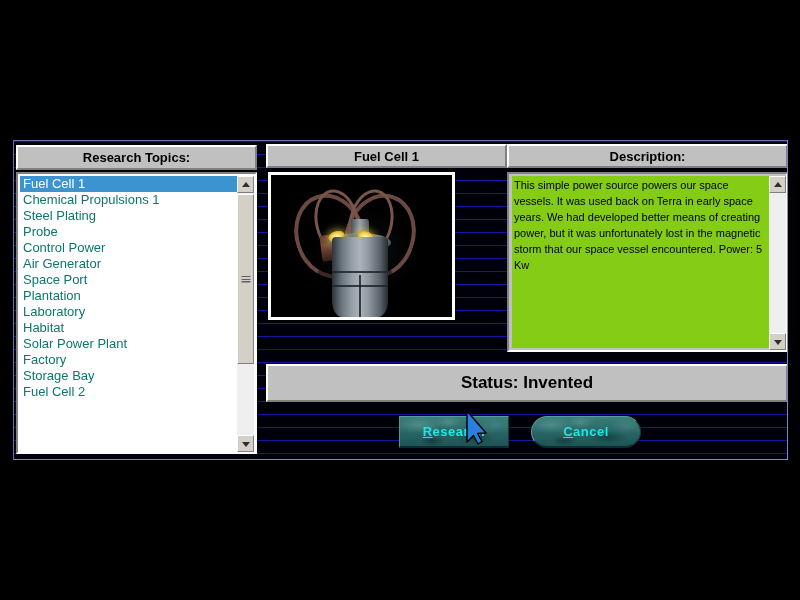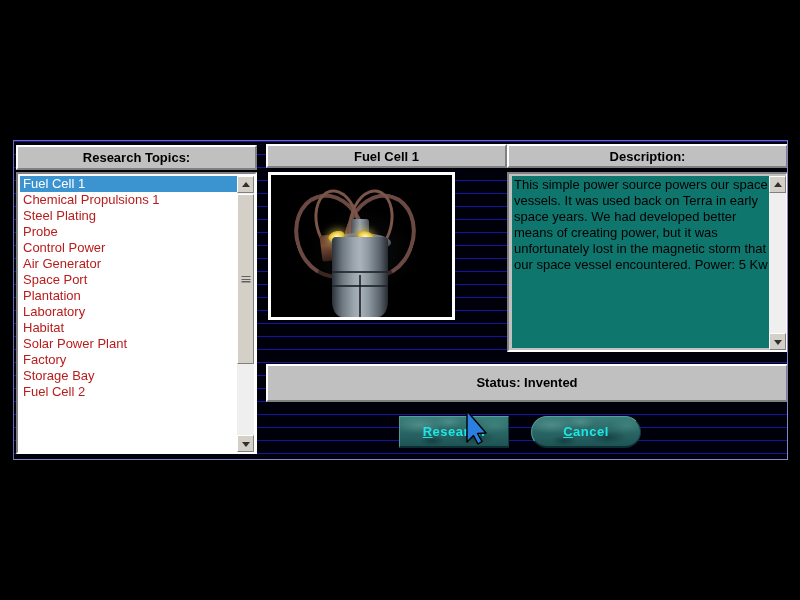--- a/index.html
+++ b/index.html
@@ -332,11 +332,11 @@
     height: 172px;
     overflow: hidden;
     color: #000000;
-    font-size: 13px;
+    font-size: 11px;
     line-height: 16px;
     padding: 1px 2px 0 2px;
     box-sizing: border-box;
-    background: #0f766e;
+    background: #84cc16;
   }
 
   

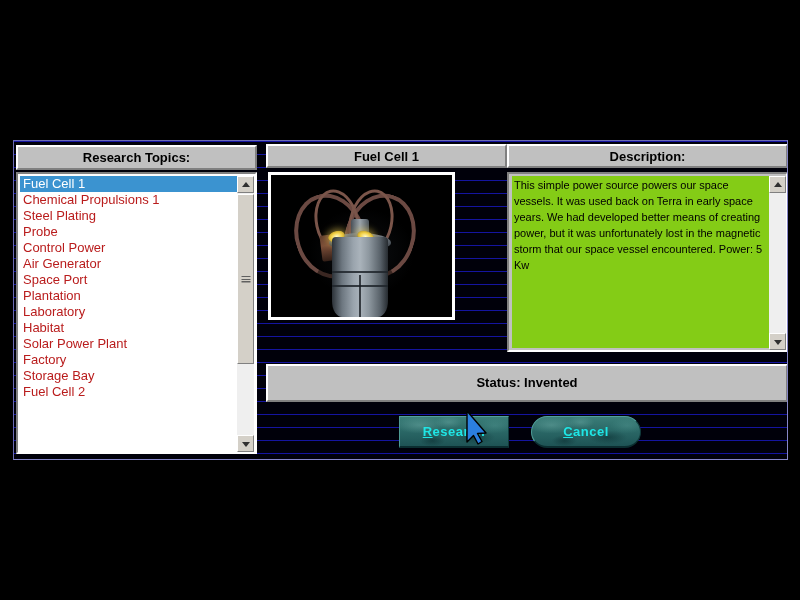--- a/index.html
+++ b/index.html
@@ -108,7 +108,7 @@
     line-height: 16px;
     padding-left: 3px;
     font-size: 13px;
-    color: #b91c1c;
+    color: #0f766e;
     white-space: nowrap;
     overflow: hidden;
   }

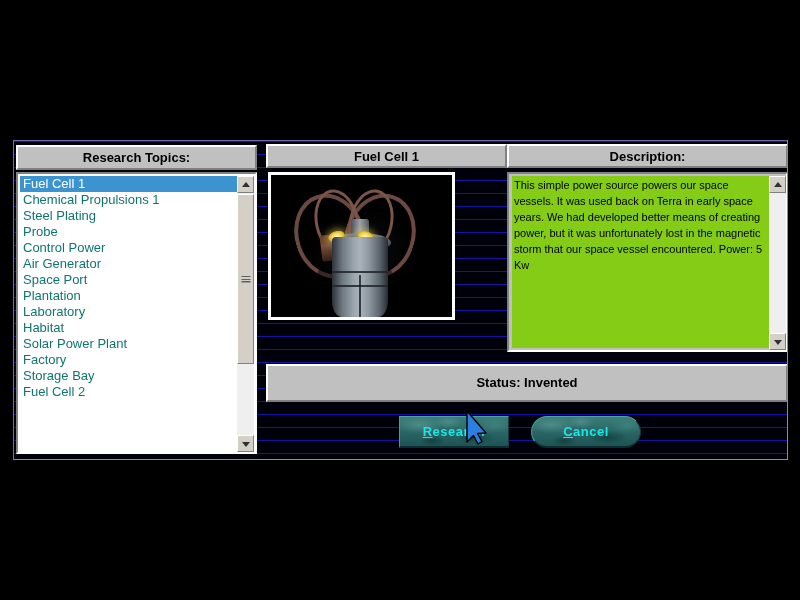--- a/index.html
+++ b/index.html
@@ -301,7 +301,7 @@
     box-sizing: border-box;
     color: #000000;
     font-weight: bold;
-    font-size: 13px;
+    font-size: 17px;
     text-align: center;
     line-height: 34px;
     white-space: nowrap;

